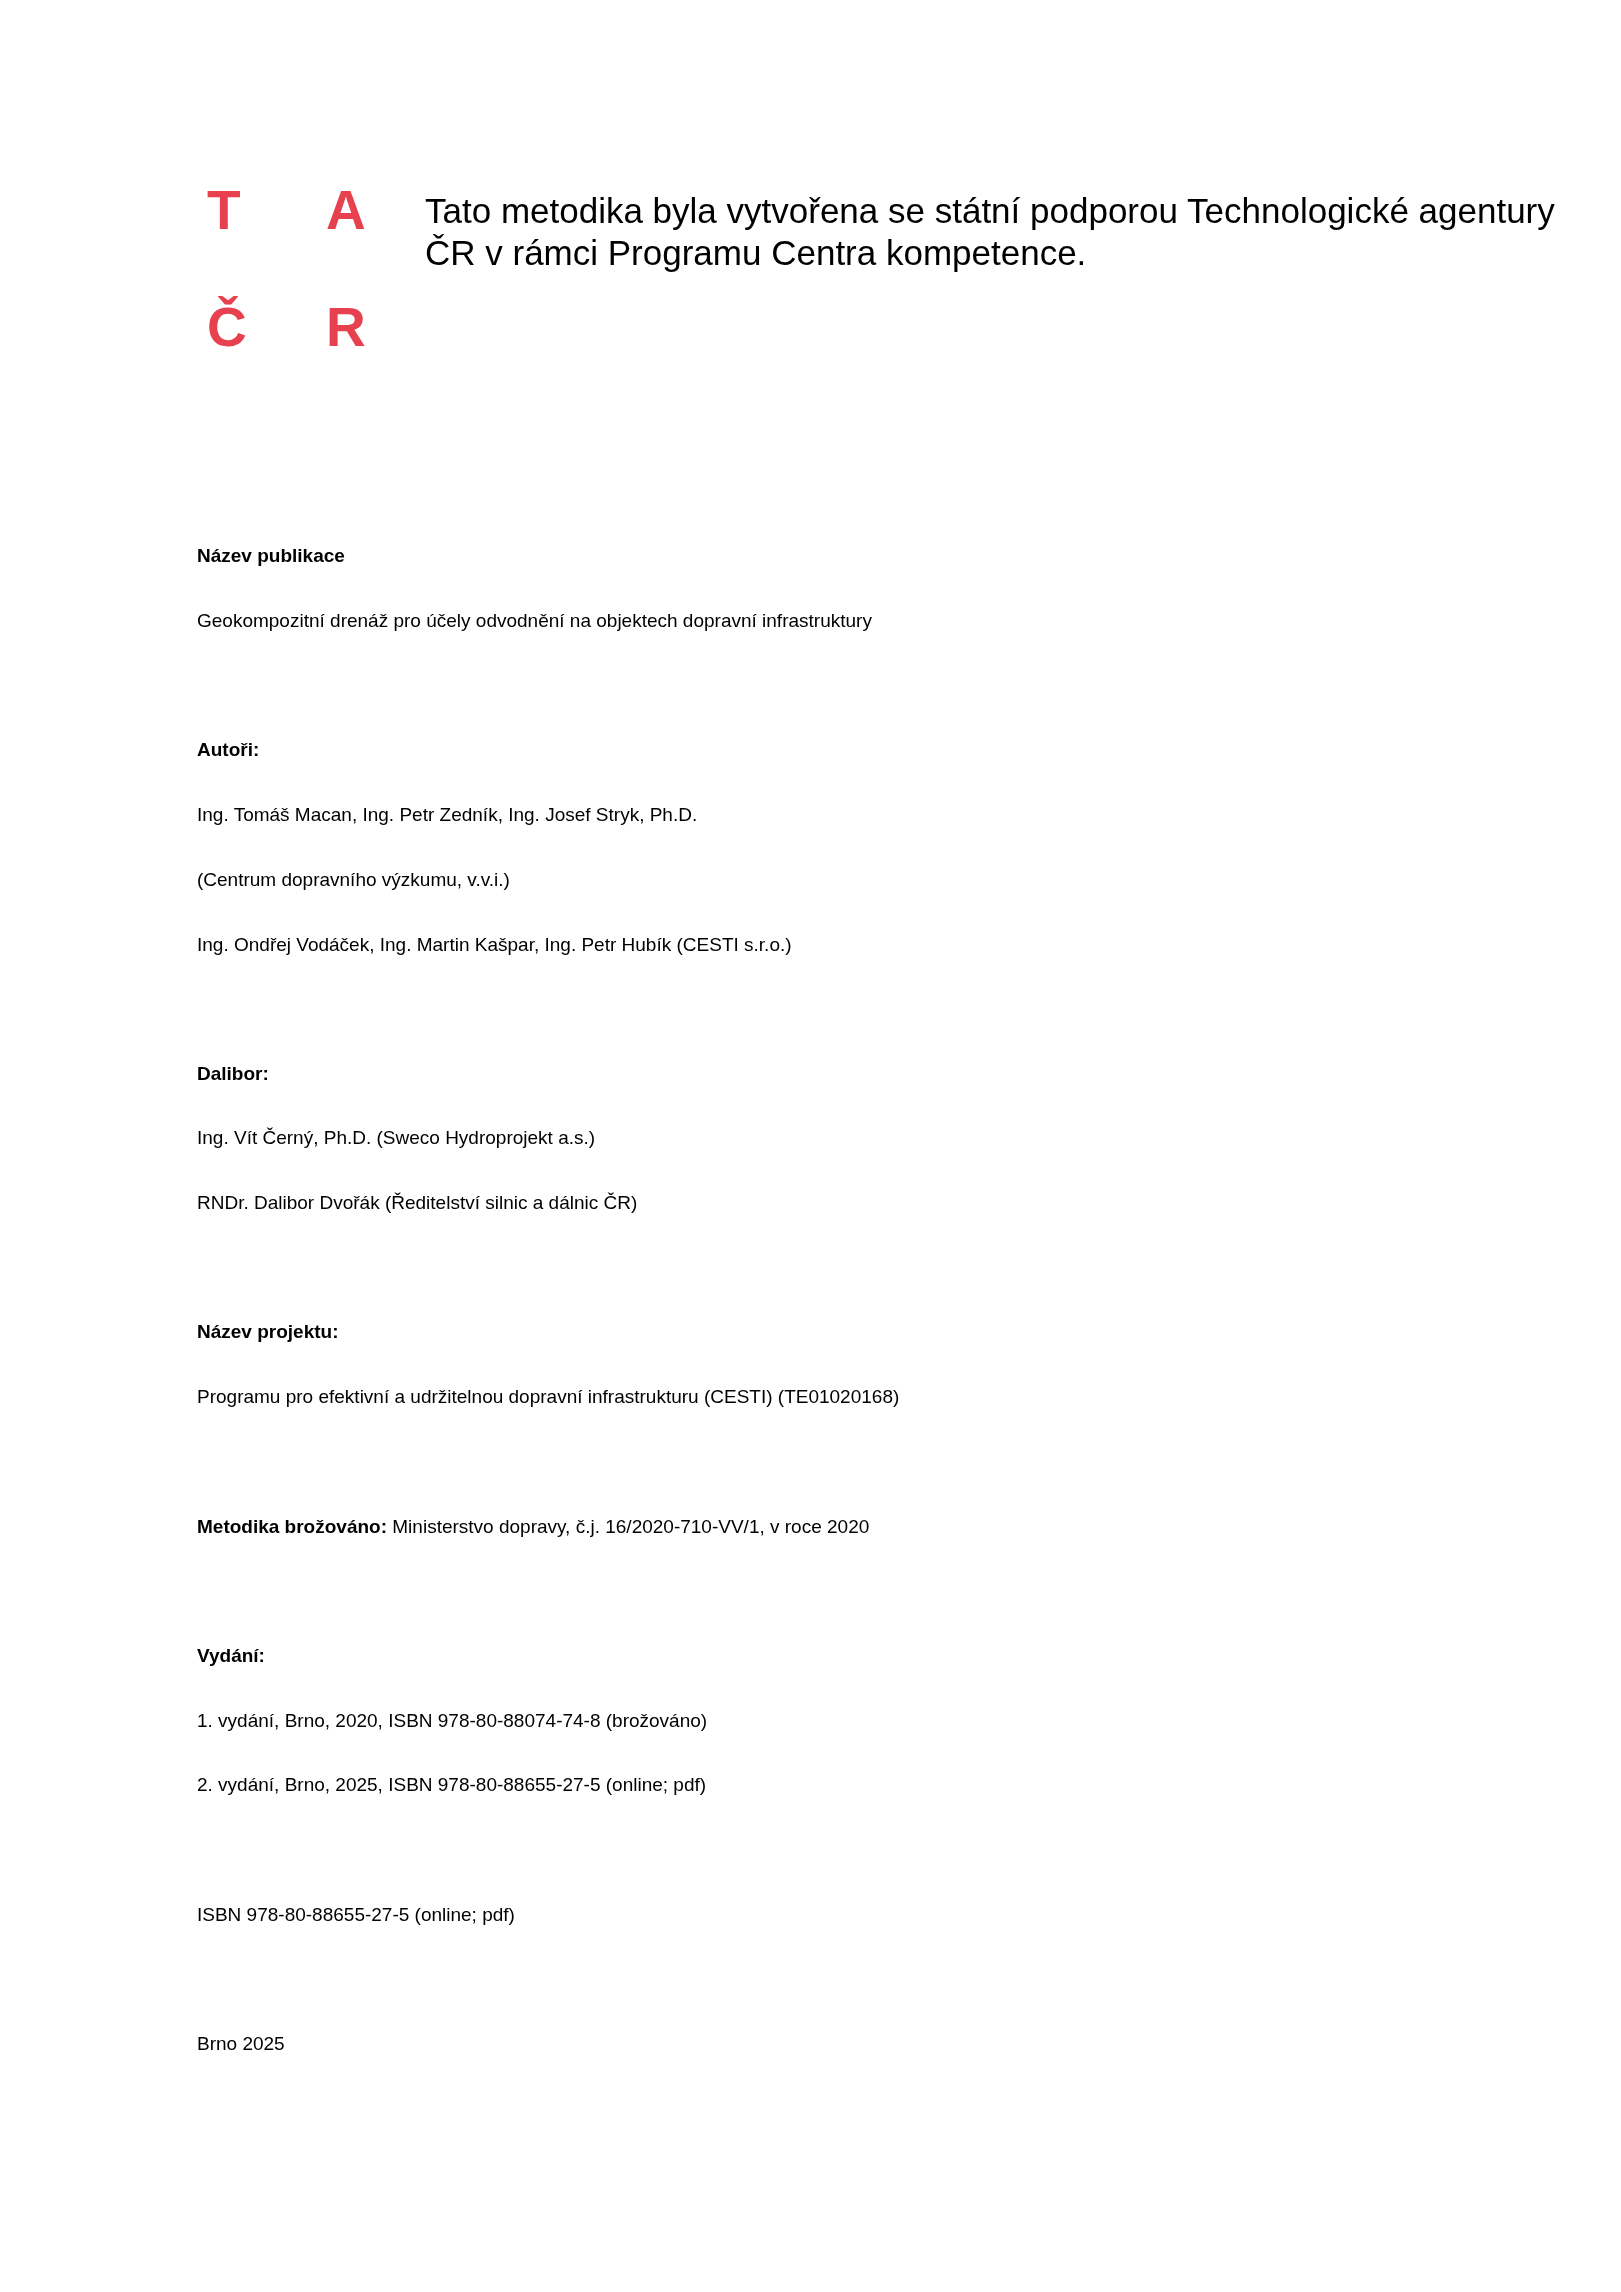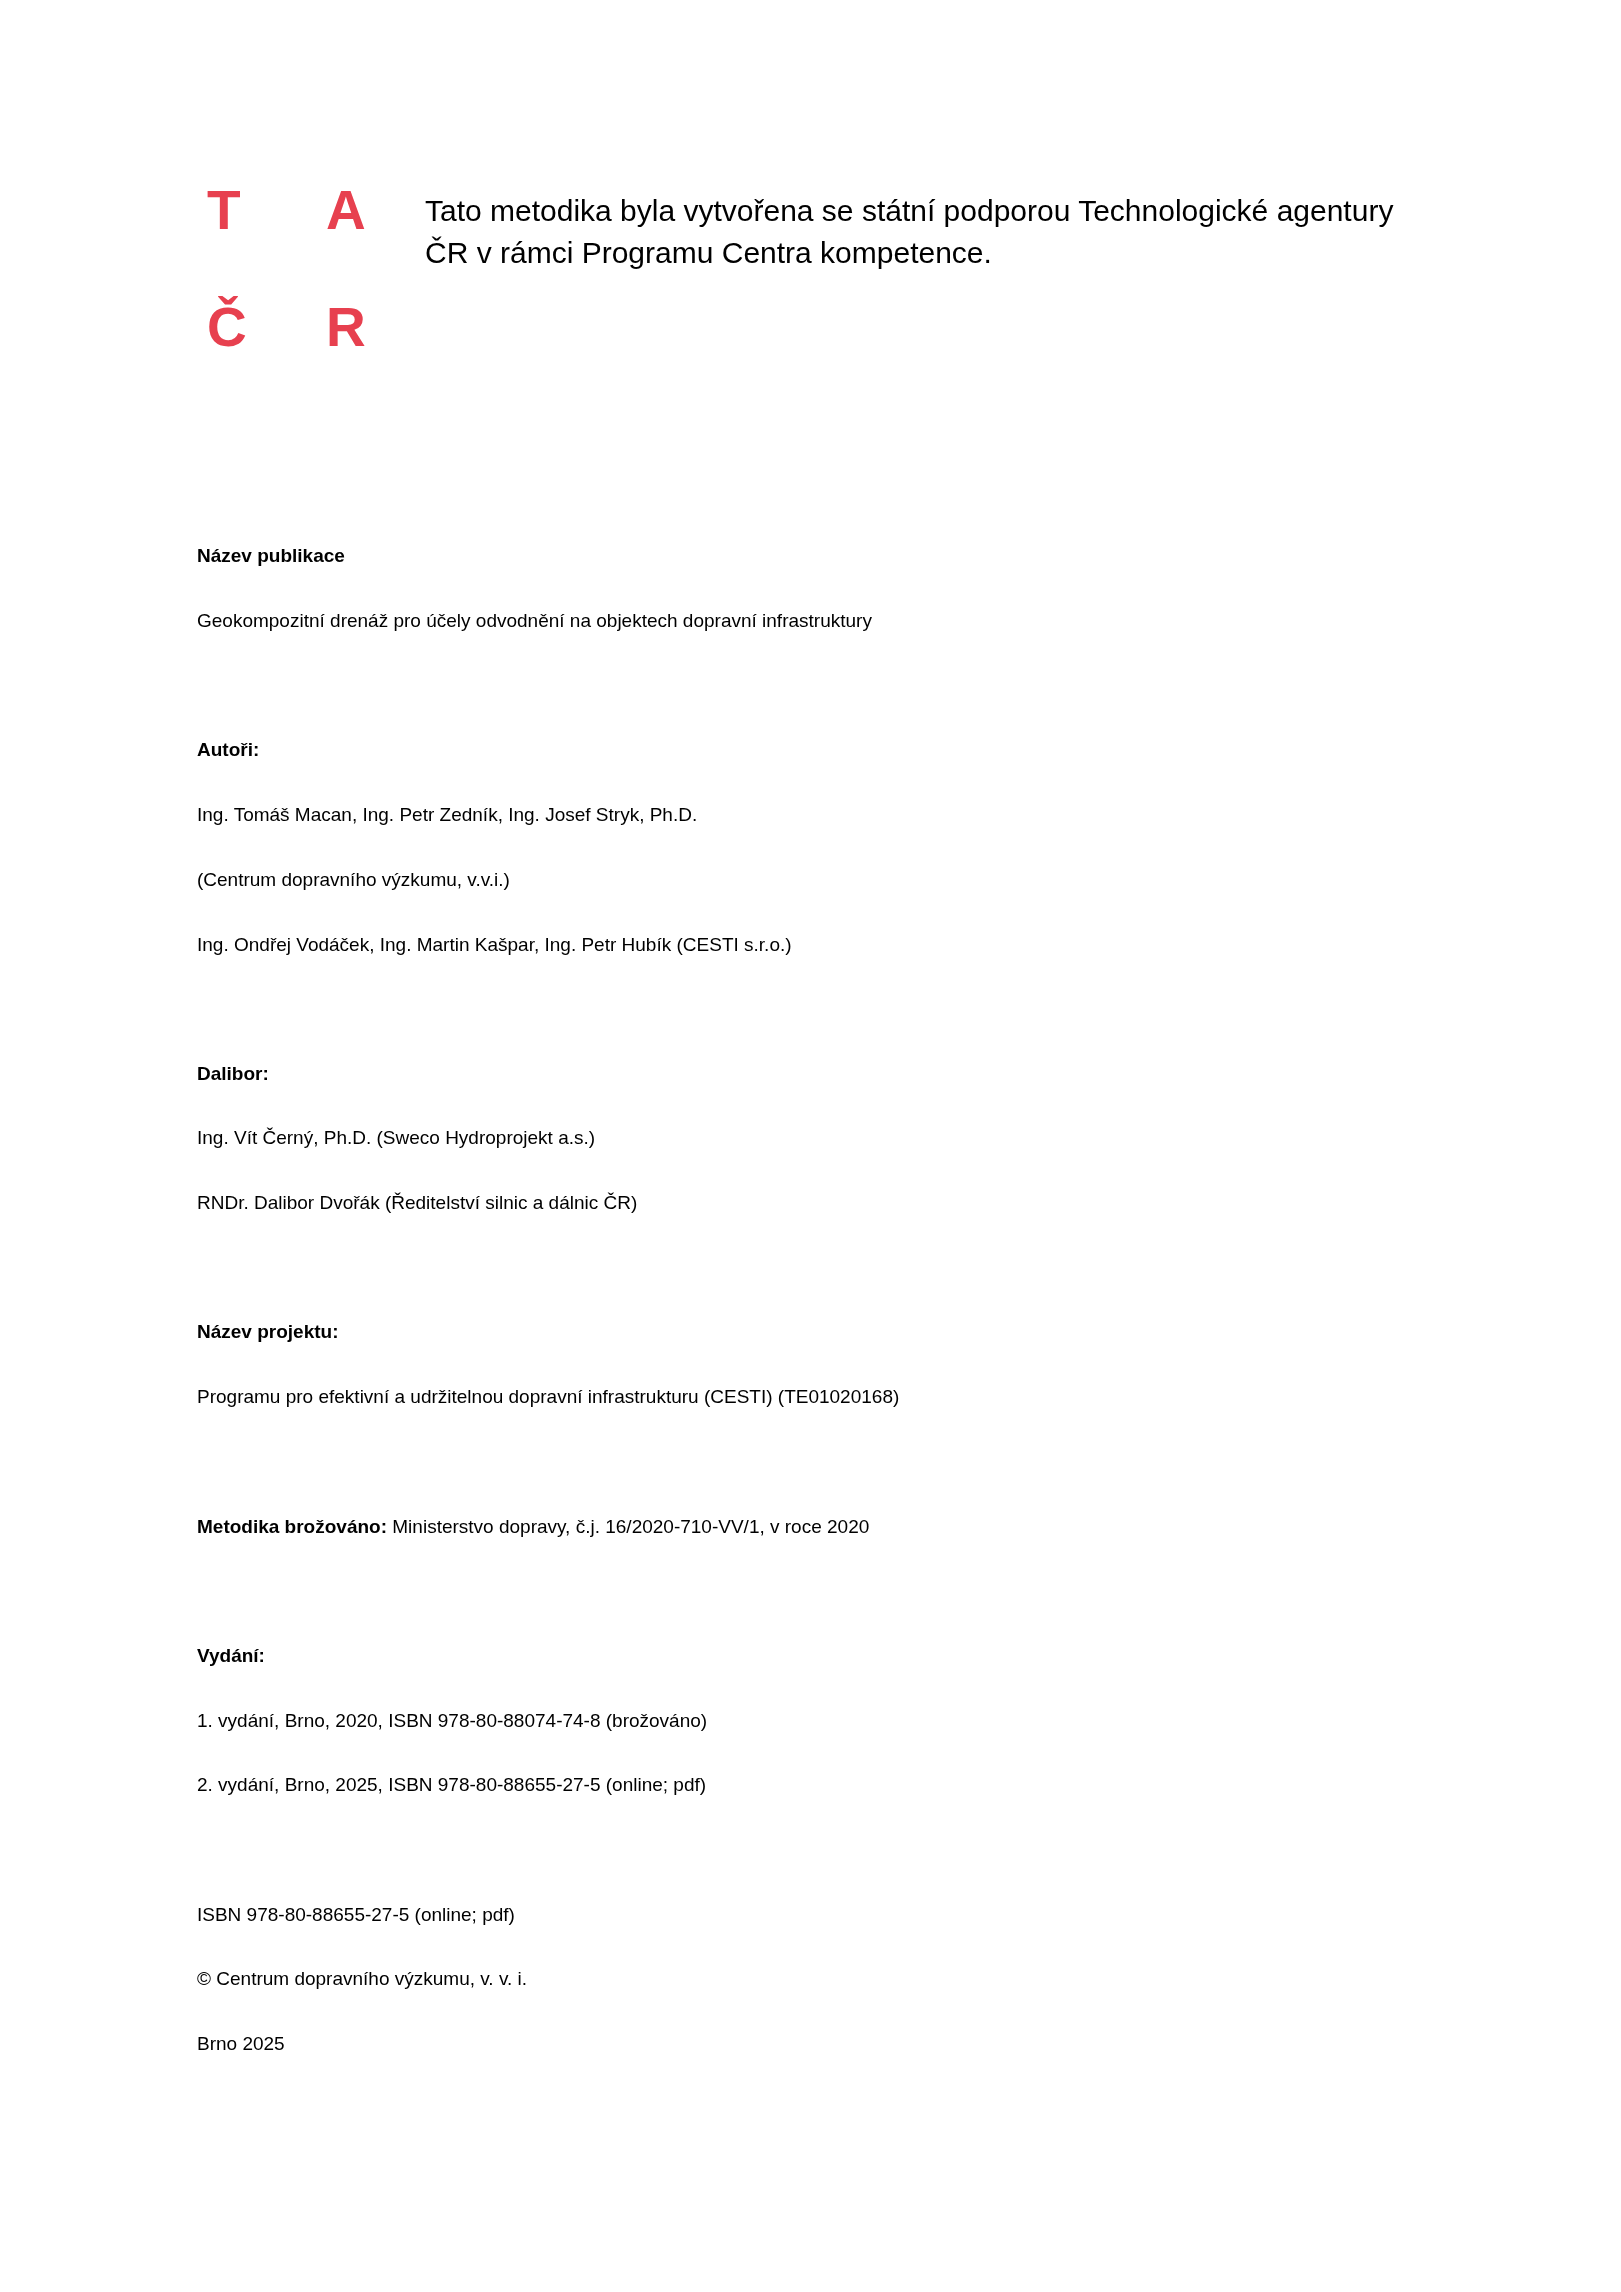--- a/index.html
+++ b/index.html
@@ -35,7 +35,7 @@
     position: absolute;
     left: 425px;
     top: 190px;
-    font-size: 30px;
+    font-size: 35px;
     line-height: 42px;
     white-space: nowrap;
   }

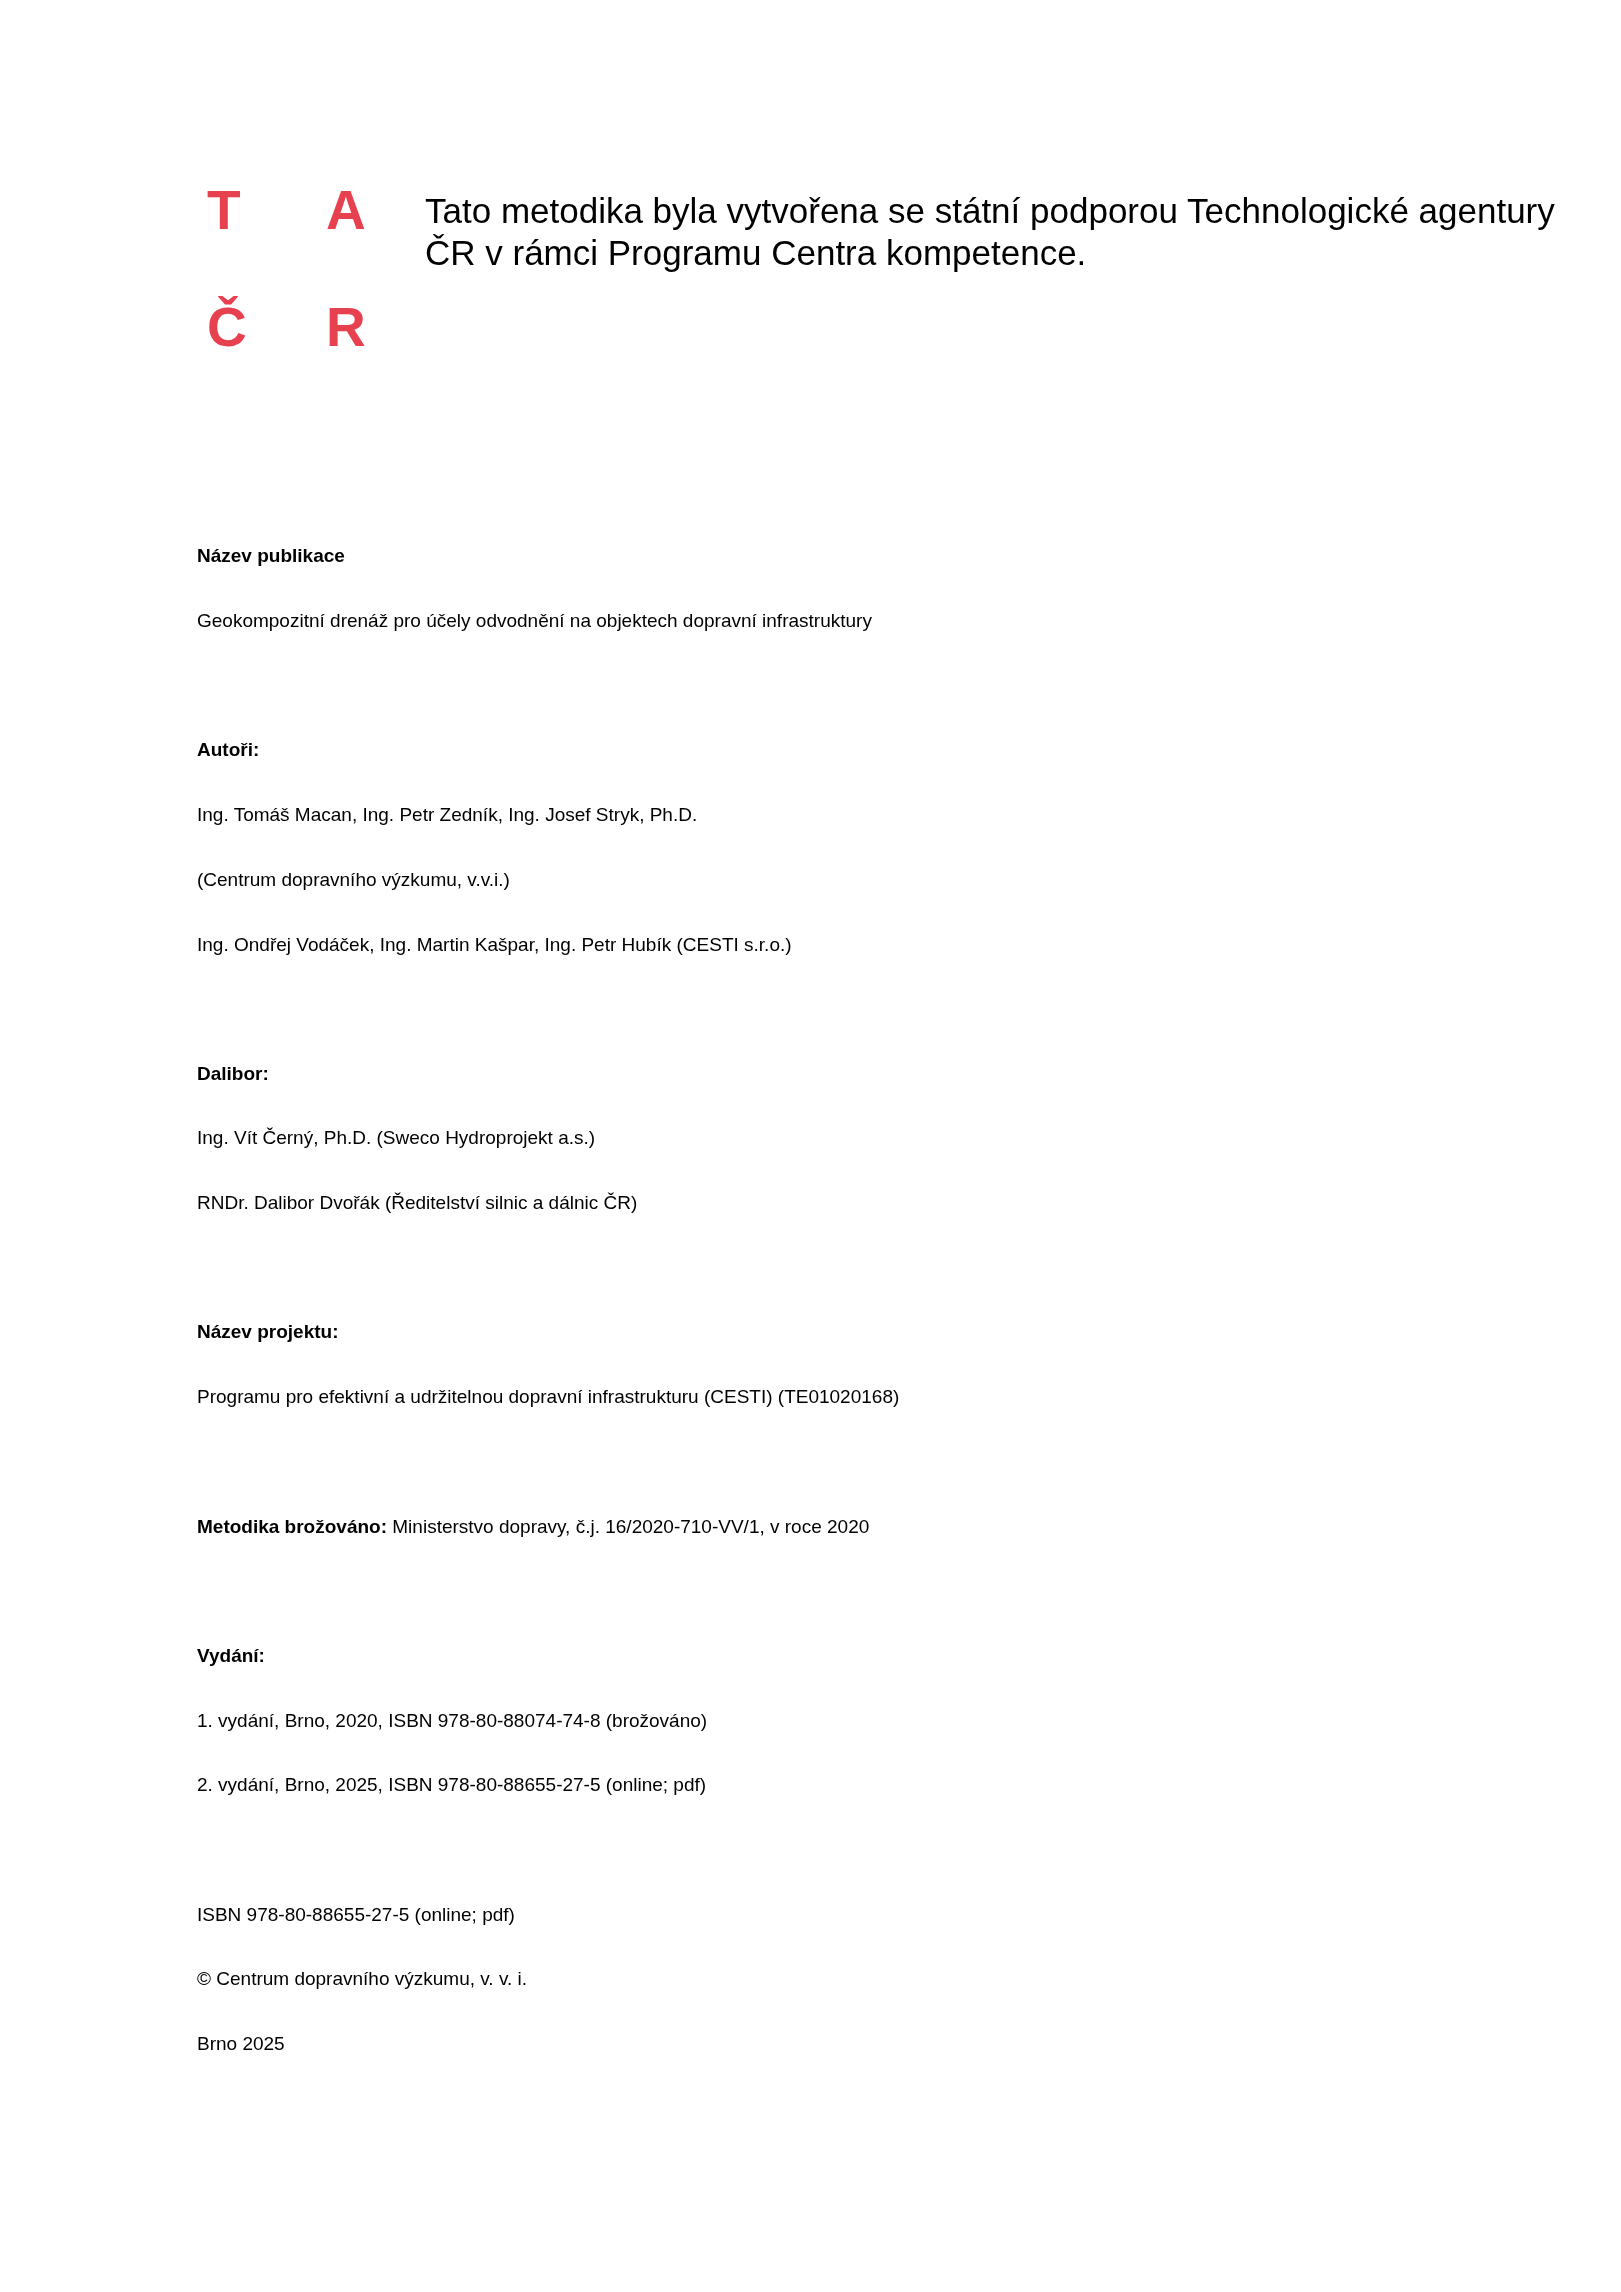--- a/index.html
+++ b/index.html
@@ -91,7 +91,6 @@
   <div class="line" style="top:1767px">2. vydání, Brno, 2025, ISBN 978-80-88655-27-5 (online; pdf)</div>
 
   <div class="line" style="top:1897px">ISBN 978-80-88655-27-5 (online; pdf)</div>
-  <div class="line" style="top:1961px">© Centrum dopravního výzkumu, v. v. i.</div>
   <div class="line" style="top:2026px">Brno 2025</div>
 
 </div>

